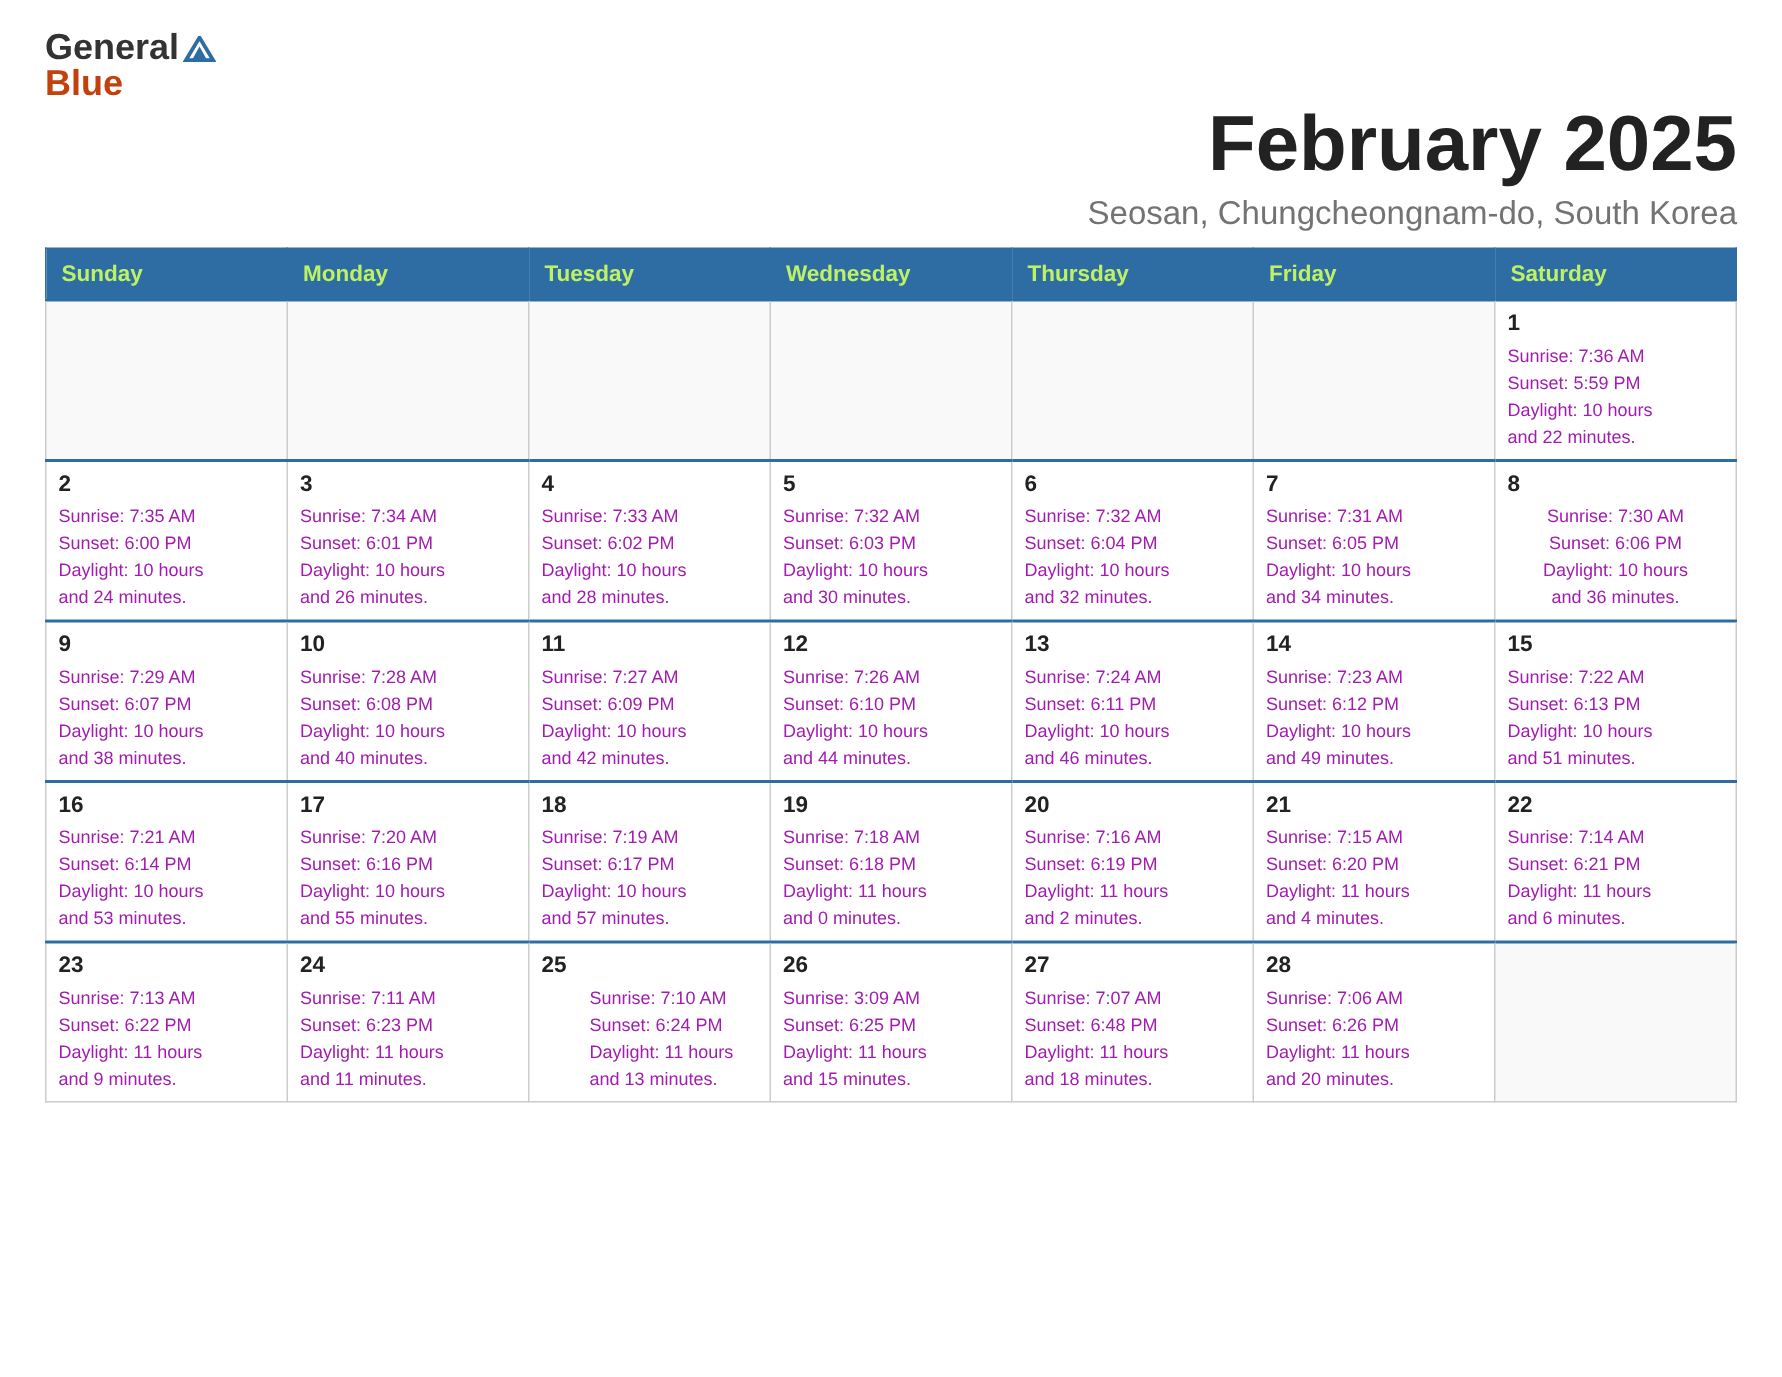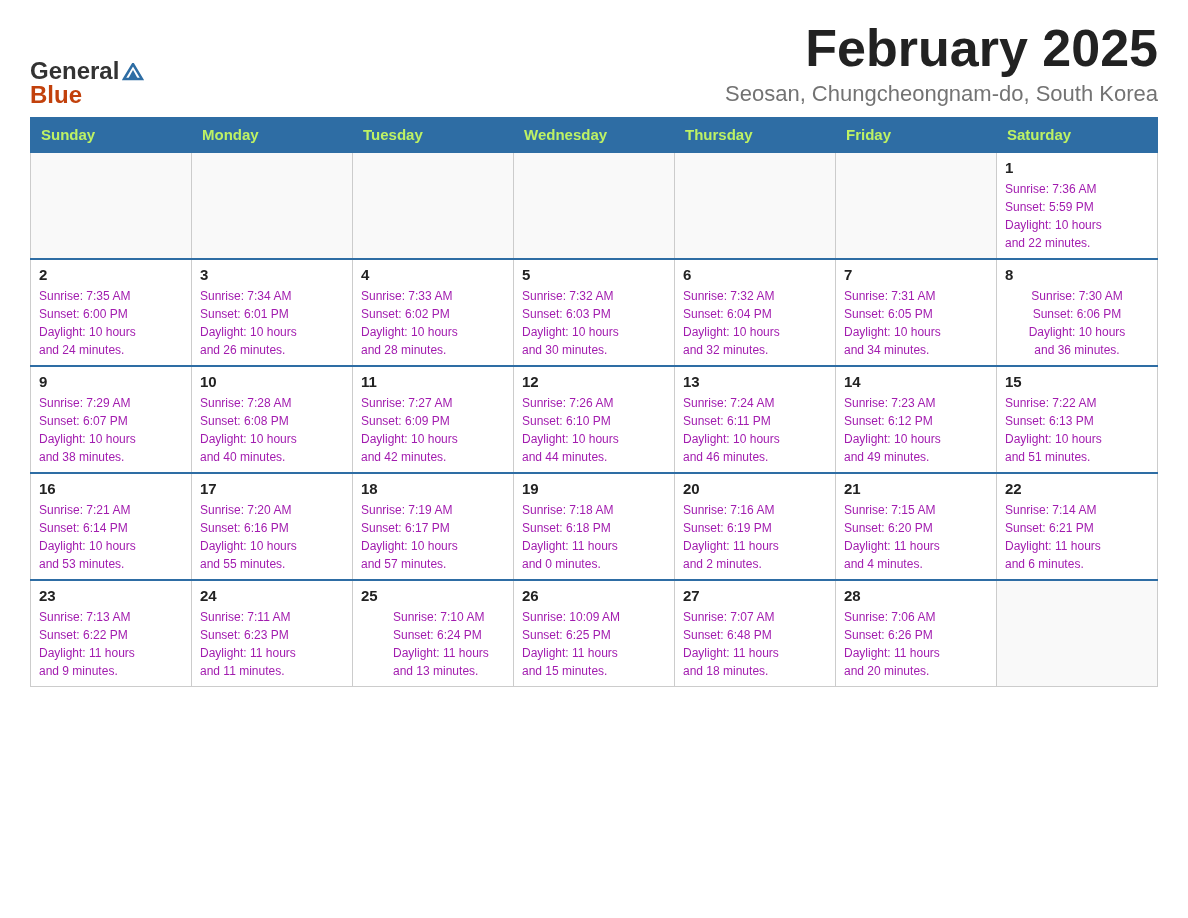--- a/index.html
+++ b/index.html
@@ -13,7 +13,7 @@
     .header {
       display: flex;
       justify-content: space-between;
-      align-items: flex-end;
+      align-items: flex-start;
       margin-bottom: 10px;
     }
     .logo {

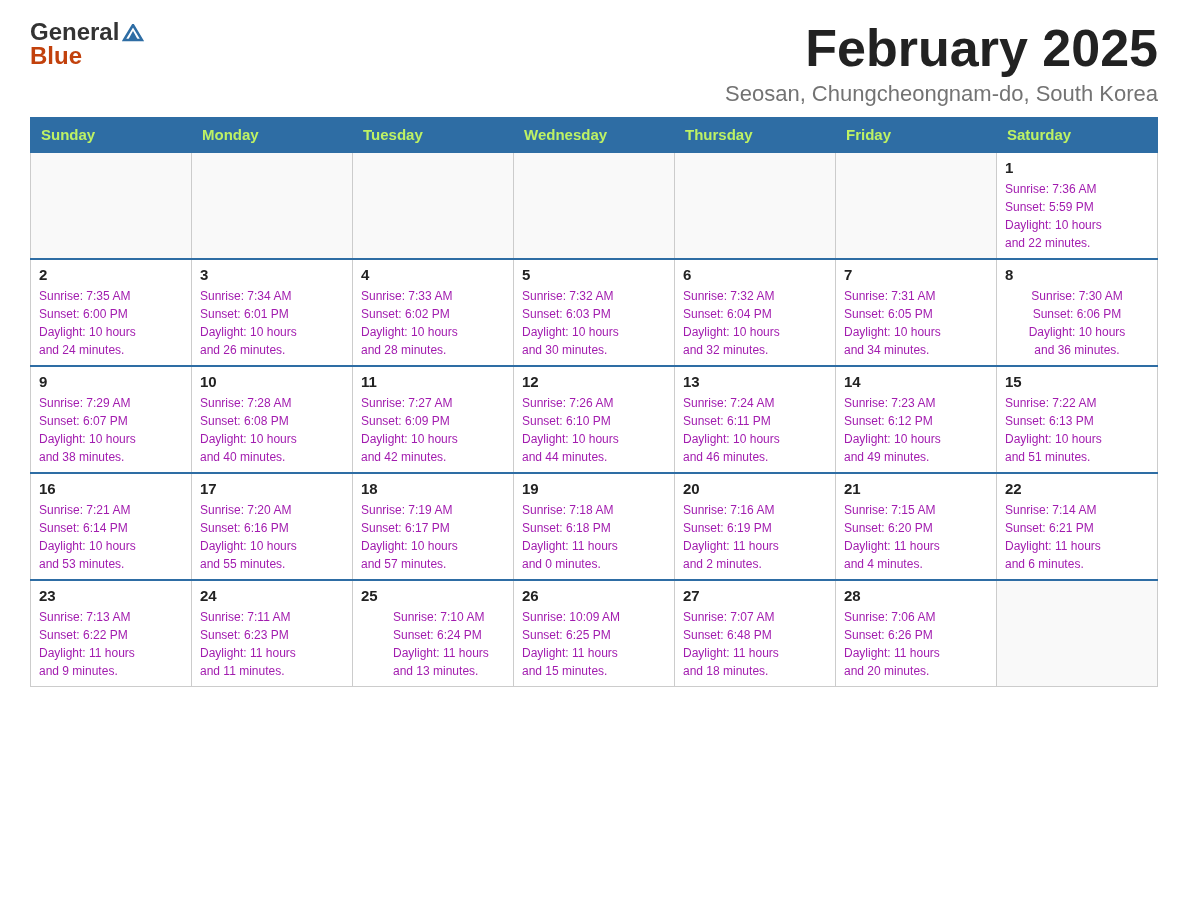--- a/index.html
+++ b/index.html
@@ -23,6 +23,7 @@
     }
     .title-area {
       text-align: right;
+      margin-top: 48px;
     }
     .month-title {
       font-size: 52px;

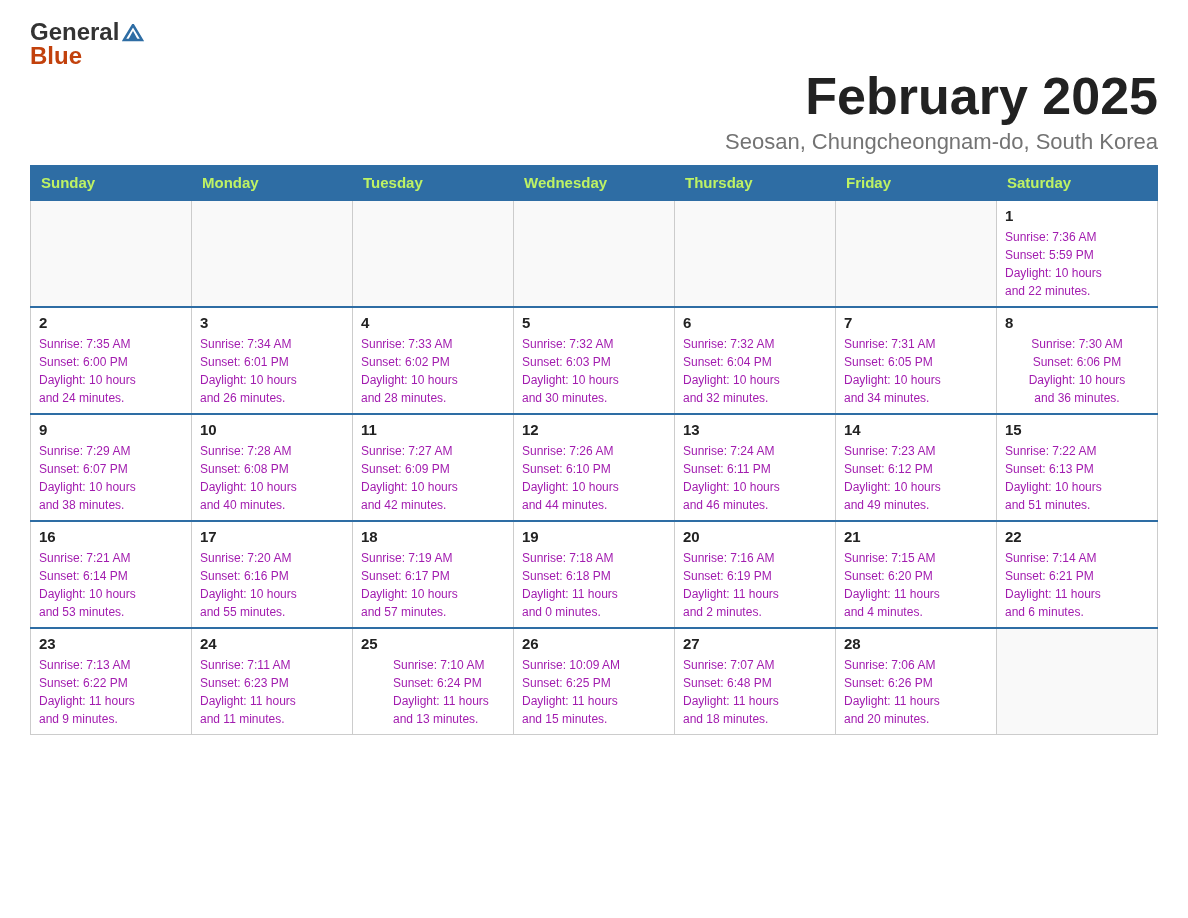--- a/index.html
+++ b/index.html
@@ -324,7 +324,7 @@
         </td>
         <td>
           <div class="day-number">26</div>
-          <div class="day-info" style="white-space: pre-line;">Sunrise: 10:09 AM
+          <div class="day-info" style="white-space: pre-line;">Sunrise: 3:09 AM
 Sunset: 6:25 PM
 Daylight: 11 hours
 and 15 minutes.</div>

